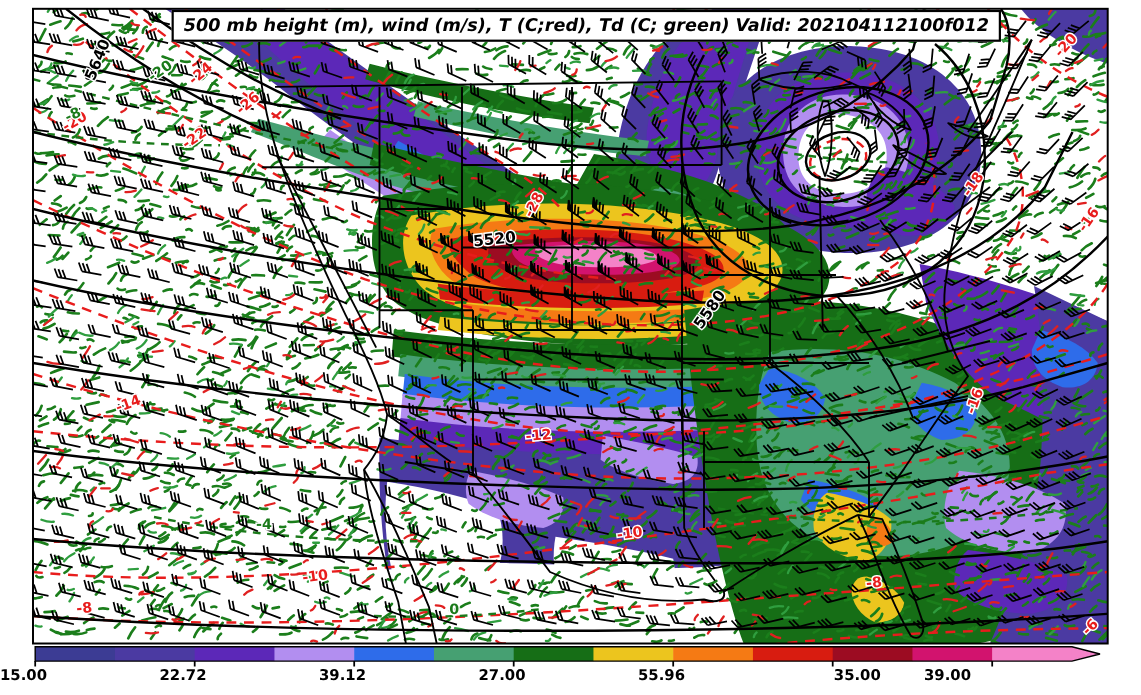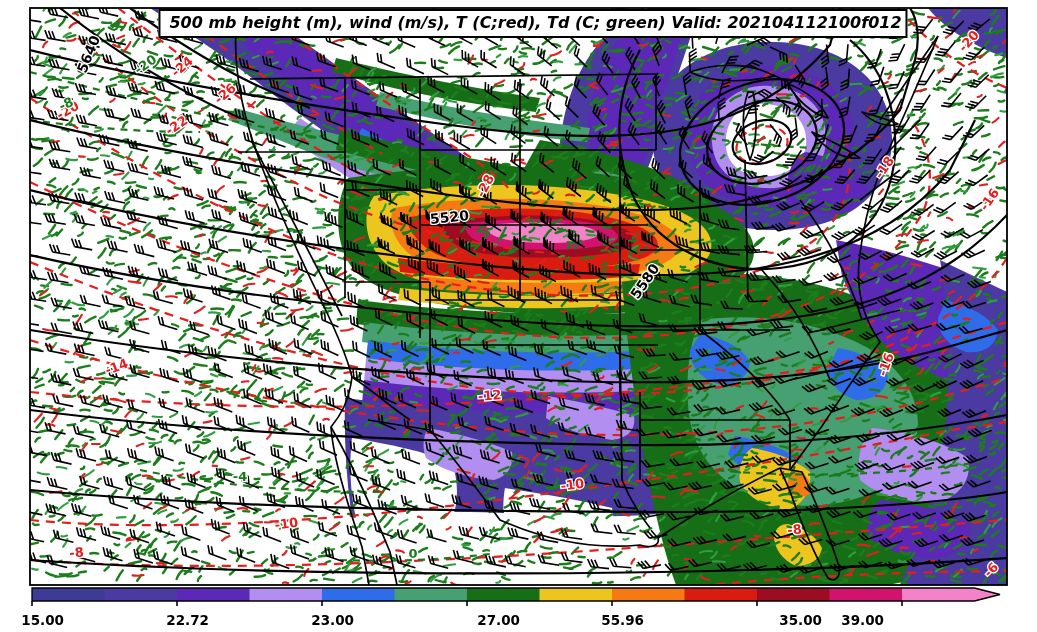--- a/index.html
+++ b/index.html
@@ -7,7 +7,7 @@
        font-family:"DejaVu Sans","Liberation Sans",sans-serif;}
   .fig svg{position:absolute;left:0;top:0;}
   .titlebox{position:absolute;top:9px;left:533px;transform:translateX(-50%);
-            background:#ffffff;border:2px solid #000;padding:2px 4px 3px 9px;
+            background:#ffffff;border:2px solid #000;padding:2px 9px 3px 9px;
             font-style:italic;font-weight:bold;font-size:16px;color:#000;white-space:nowrap;
             line-height:1.25;}
   .cbar-labels{position:absolute;left:0;top:606px;width:1037px;height:20px;}

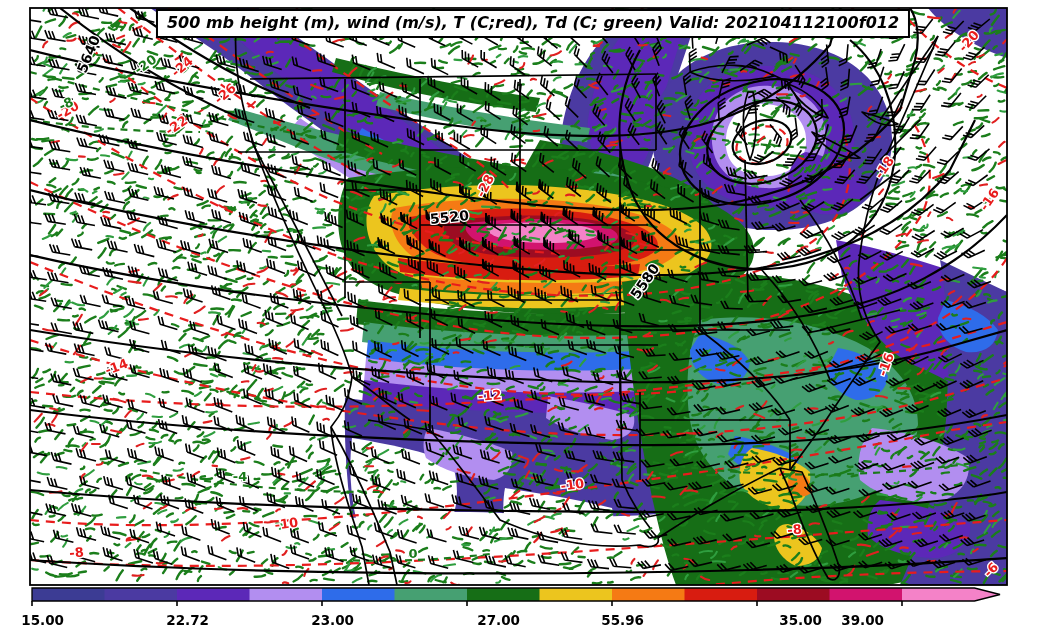--- a/index.html
+++ b/index.html
@@ -11,8 +11,8 @@
             font-style:italic;font-weight:bold;font-size:16px;color:#000;white-space:nowrap;
             line-height:1.25;}
   .cbar-labels{position:absolute;left:0;top:606px;width:1037px;height:20px;}
-  .cbar-labels span{position:absolute;width:64px;text-align:right;
-            font-weight:bold;font-size:13.5px;color:#000;margin-top:6px;}
+  .cbar-labels span{position:absolute;width:64px;text-align:left;
+            font-weight:bold;font-size:13.5px;color:#000;}
 </style>
 </head>
 <body>

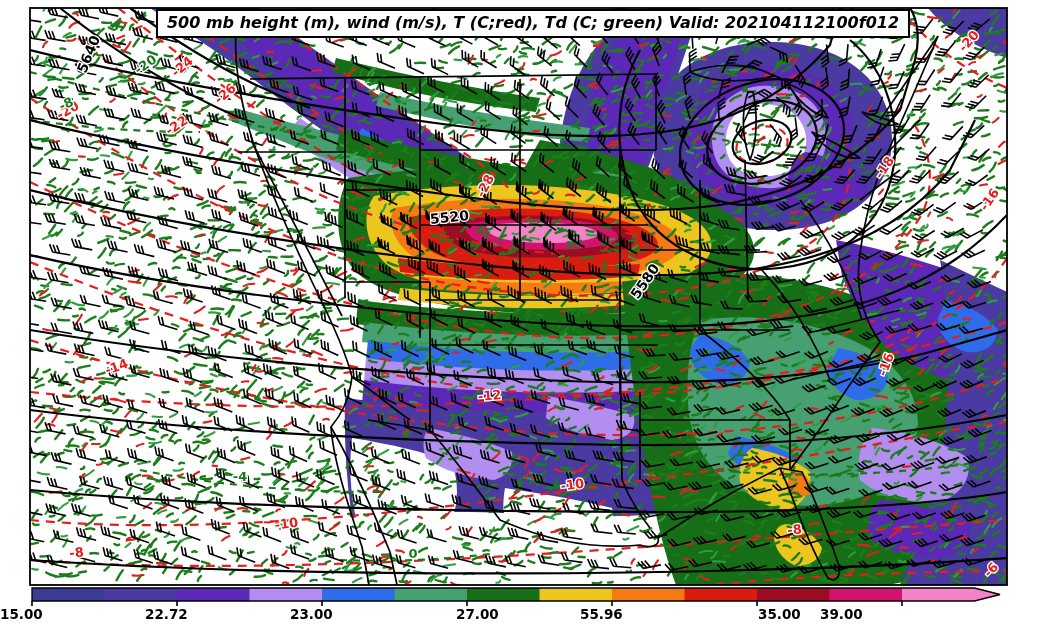--- a/index.html
+++ b/index.html
@@ -233,7 +233,7 @@
   <div class="cbar-labels">
     <span style="left:0px">15.00</span>
     <span style="left:145px">22.72</span>
-    <span style="left:290px">23.00</span>
+    <span style="left:290px">39.12</span>
     <span style="left:456px">27.00</span>
     <span style="left:580px">55.96</span>
     <span style="left:758px">35.00</span>

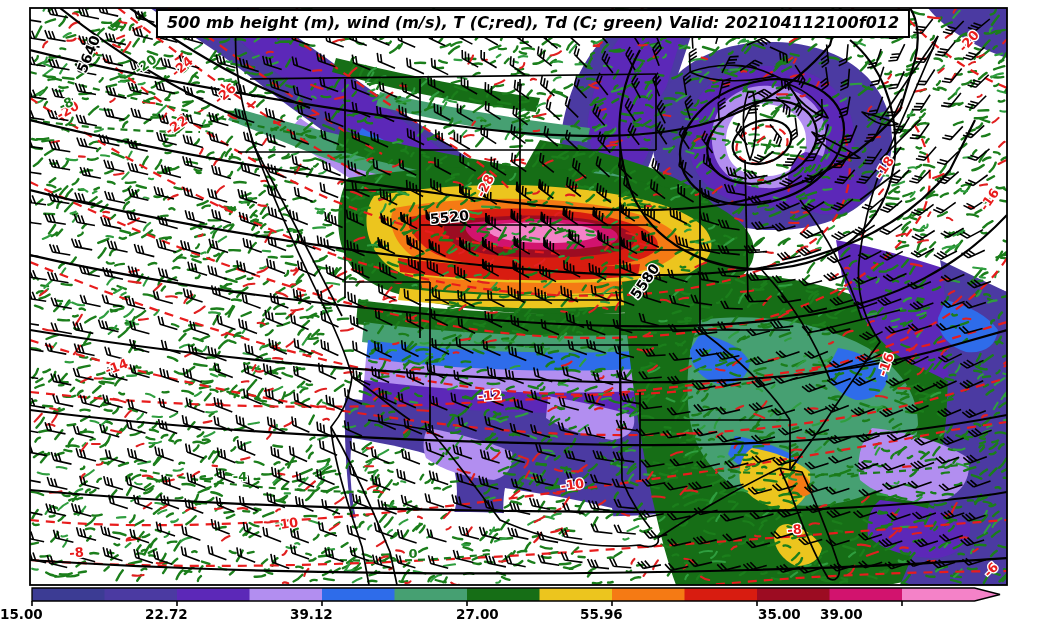--- a/index.html
+++ b/index.html
@@ -234,7 +234,7 @@
     <span style="left:0px">15.00</span>
     <span style="left:145px">22.72</span>
     <span style="left:290px">39.12</span>
-    <span style="left:456px">27.00</span>
+    <span style="left:435px">27.00</span>
     <span style="left:580px">55.96</span>
     <span style="left:758px">35.00</span>
     <span style="left:820px">39.00</span>

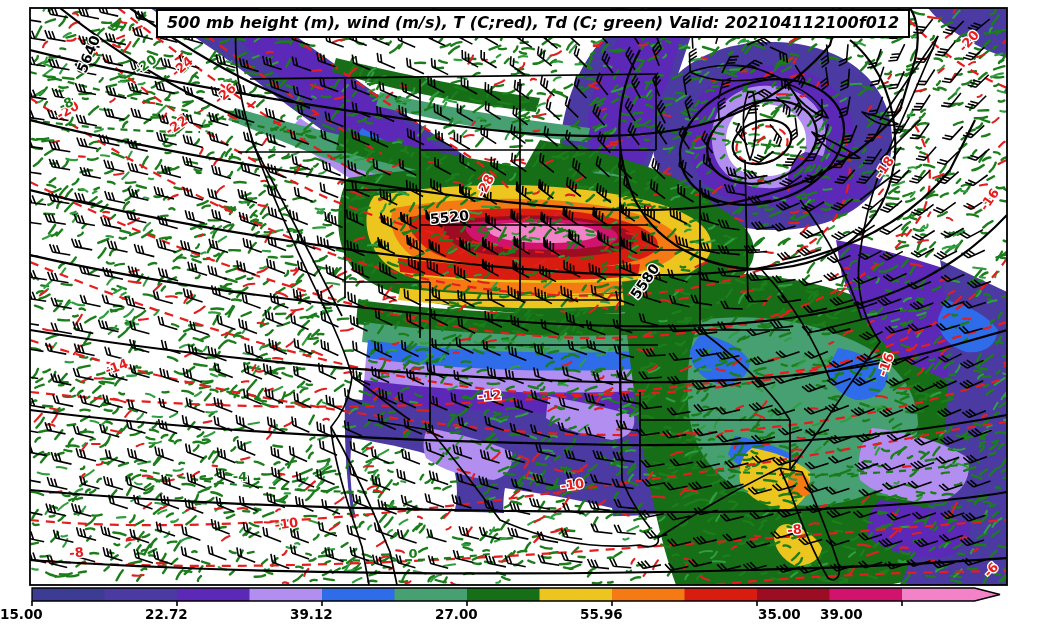--- a/index.html
+++ b/index.html
@@ -237,7 +237,7 @@
     <span style="left:435px">27.00</span>
     <span style="left:580px">55.96</span>
     <span style="left:758px">35.00</span>
-    <span style="left:820px">39.00</span>
+    <span style="left:840px">39.00</span>
   </div>
 </div>
 

